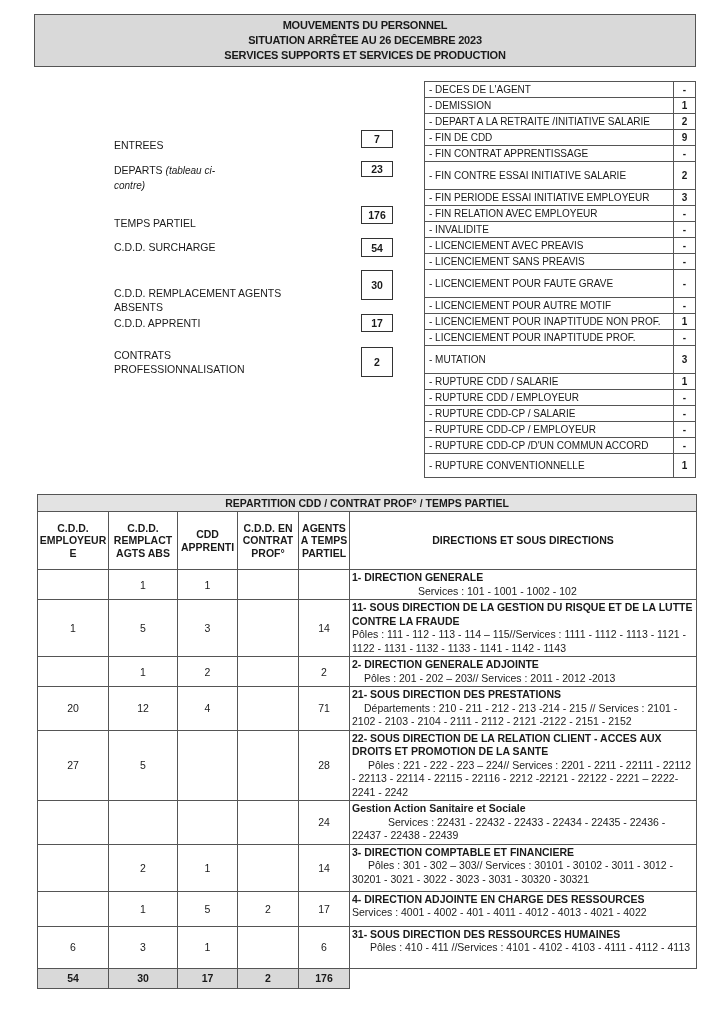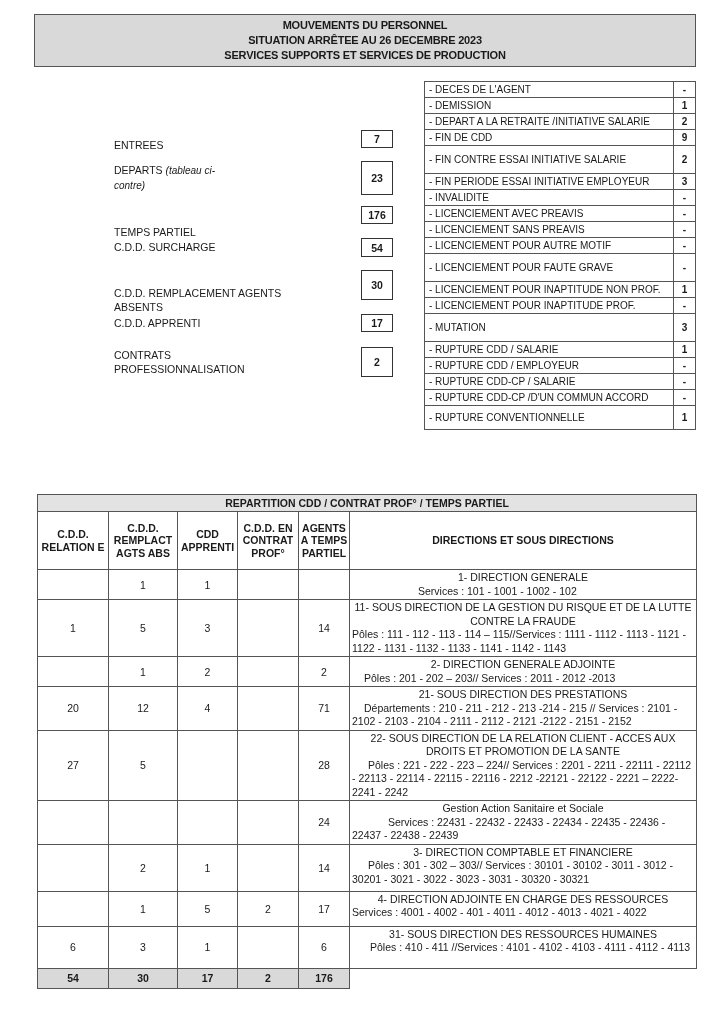--- a/index.html
+++ b/index.html
@@ -107,6 +107,10 @@
         <td>- FIN DE CDD</td>
         <td class="v">9</td>
       </tr>
+    <tr style="height:16px">
+        <td>- FIN CONTRAT APPRENTISSAGE</td>
+        <td class="v">-</td>
+      </tr>
     <tr style="height:28px">
         <td>- FIN CONTRE ESSAI INITIATIVE SALARIE</td>
         <td class="v">2</td>

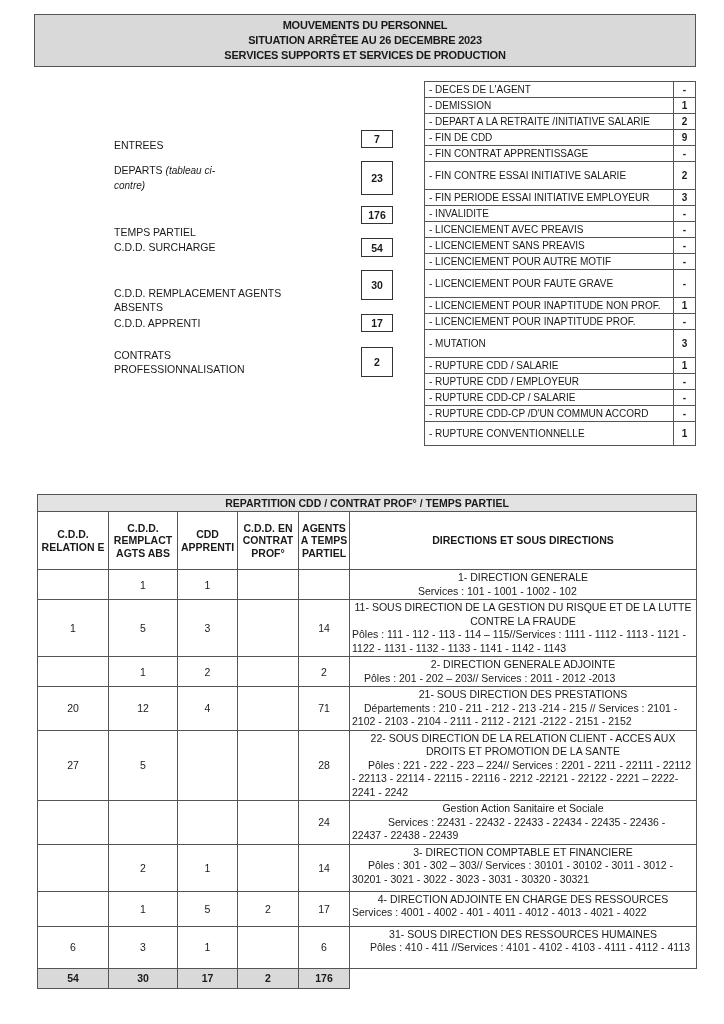--- a/index.html
+++ b/index.html
@@ -65,7 +65,7 @@
       <span>DEPARTS</span>
       <i>(tableau ci-contre)</i>
     </div>
-    <div class="sum-val" style="top:0; height:34px;">23</div>
+    <div class="sum-val" style="top:0; height:16px;">23</div>
   </div>
   <div class="sum-row" style="top:206px;">
     <div class="sum-label" style="top:19px;">TEMPS PARTIEL</div>

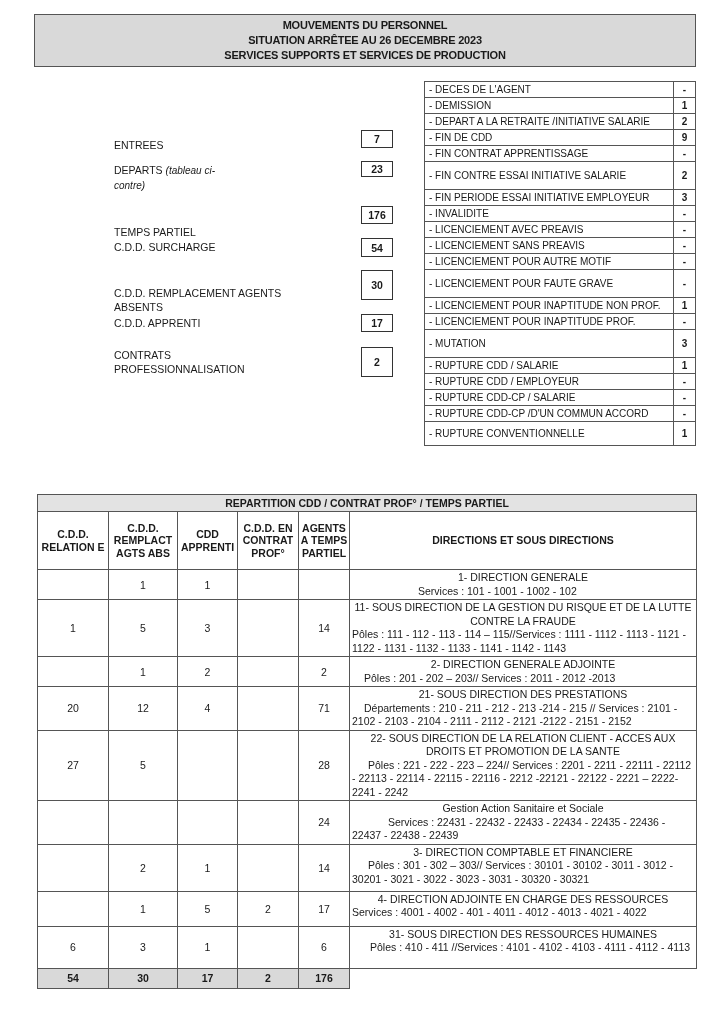--- a/index.html
+++ b/index.html
@@ -120,6 +120,10 @@
         <td class="v">3</td>
       </tr>
     <tr style="height:16px">
+        <td>- FIN RELATION AVEC EMPLOYEUR</td>
+        <td class="v">-</td>
+      </tr>
+    <tr style="height:16px">
         <td>- INVALIDITE</td>
         <td class="v">-</td>
       </tr>

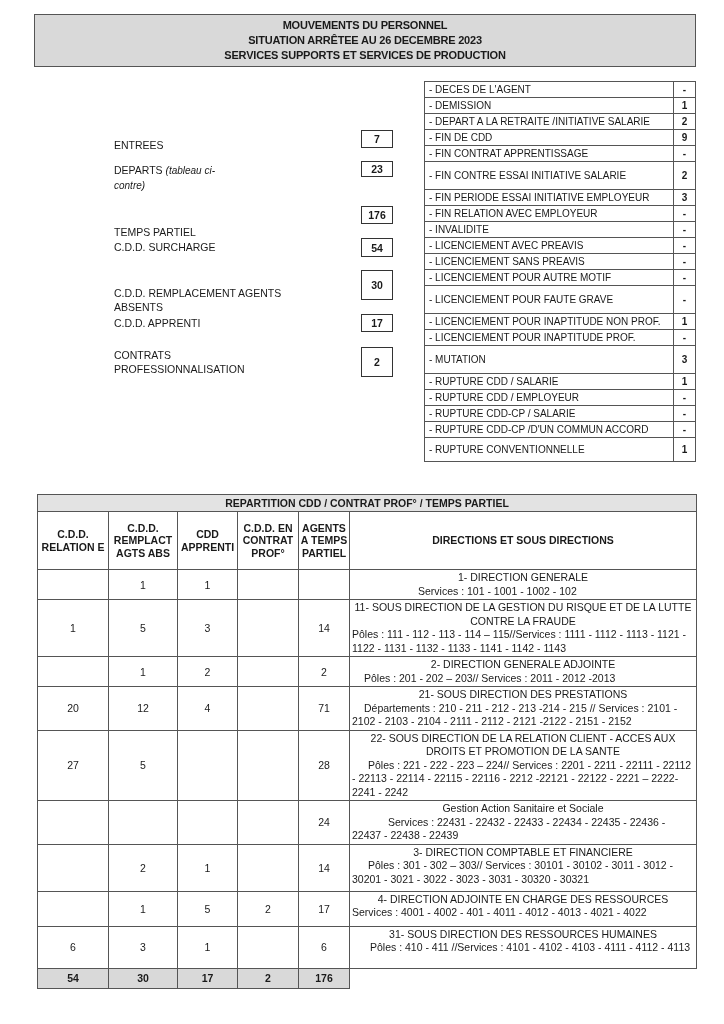--- a/index.html
+++ b/index.html
@@ -68,7 +68,7 @@
     <div class="sum-val" style="top:0; height:16px;">23</div>
   </div>
   <div class="sum-row" style="top:206px;">
-    <div class="sum-label" style="top:19px;">TEMPS PARTIEL</div>
+    <div class="sum-label" style="top:10px;">TEMPS PARTIEL</div>
     <div class="sum-val" style="top:0; height:18px;">176</div>
   </div>
   <div class="sum-row" style="top:238px;">

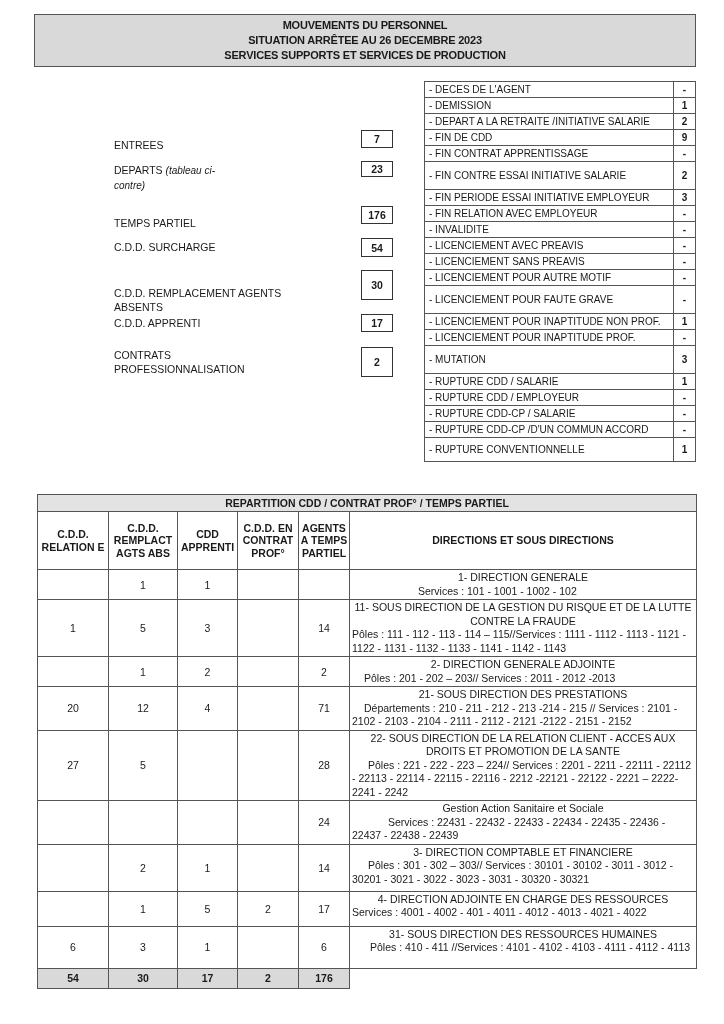--- a/index.html
+++ b/index.html
@@ -135,12 +135,12 @@
         <td>- LICENCIEMENT SANS PREAVIS</td>
         <td class="v">-</td>
       </tr>
-    <tr style="height:16px">
-        <td>- LICENCIEMENT POUR AUTRE MOTIF</td>
-        <td class="v">-</td>
-      </tr>
     <tr style="height:28px">
         <td>- LICENCIEMENT POUR FAUTE GRAVE</td>
+        <td class="v">-</td>
+      </tr>
+    <tr style="height:16px">
+        <td>- LICENCIEMENT POUR AUTRE MOTIF</td>
         <td class="v">-</td>
       </tr>
     <tr style="height:16px">

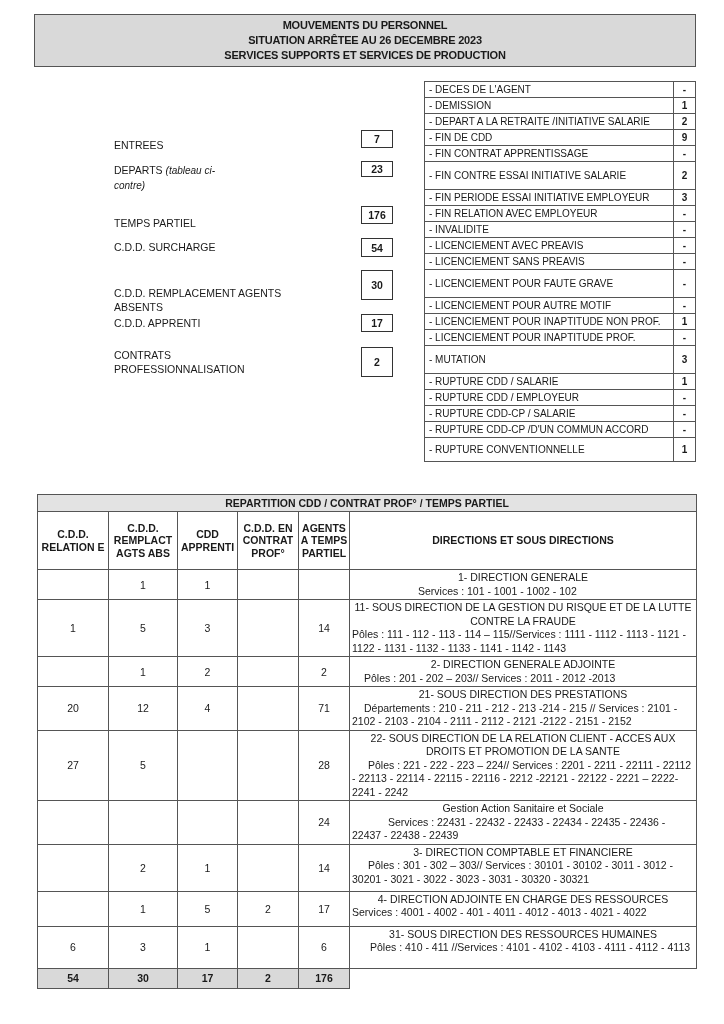--- a/index.html
+++ b/index.html
@@ -168,6 +168,10 @@
         <td class="v">-</td>
       </tr>
     <tr style="height:16px">
+        <td>- RUPTURE CDD-CP / EMPLOYEUR</td>
+        <td class="v">-</td>
+      </tr>
+    <tr style="height:16px">
         <td>- RUPTURE CDD-CP /D'UN COMMUN ACCORD</td>
         <td class="v">-</td>
       </tr>

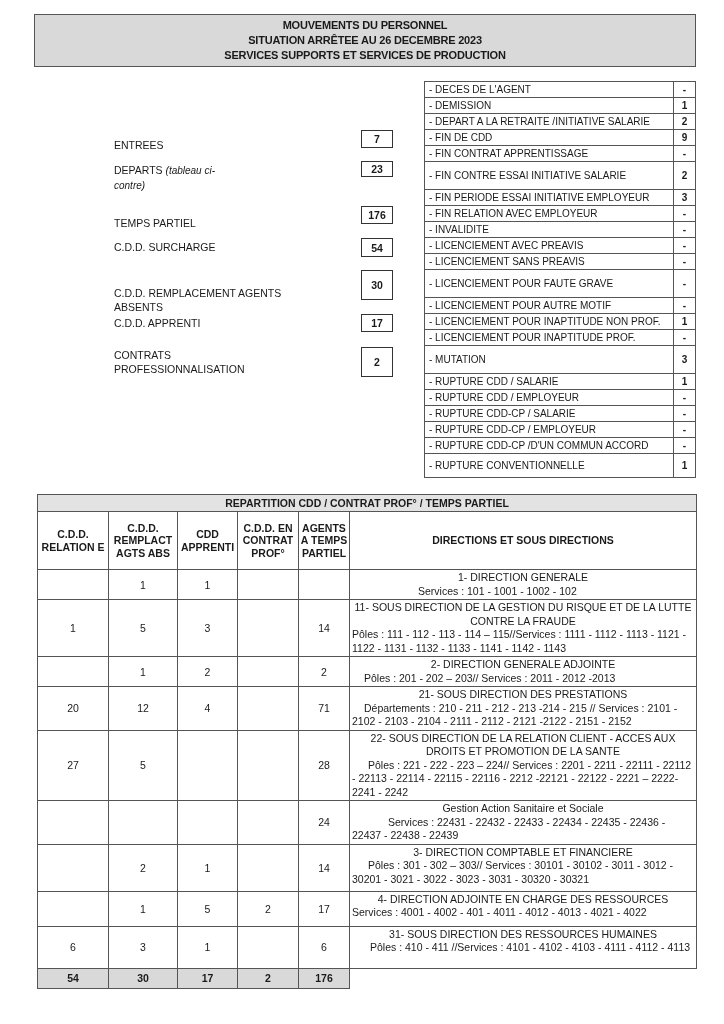--- a/index.html
+++ b/index.html
@@ -196,7 +196,7 @@
       <th colspan="6">REPARTITION CDD / CONTRAT PROF° / TEMPS PARTIEL</th>
     </tr>
     <tr class="head-row">
-      <th>C.D.D. RELATION E</th>
+      <th>C.D.D. EMPLOYEUR E</th>
       <th>C.D.D. REMPLACT AGTS ABS</th>
       <th>CDD APPRENTI</th>
       <th>C.D.D. EN CONTRAT PROF°</th>

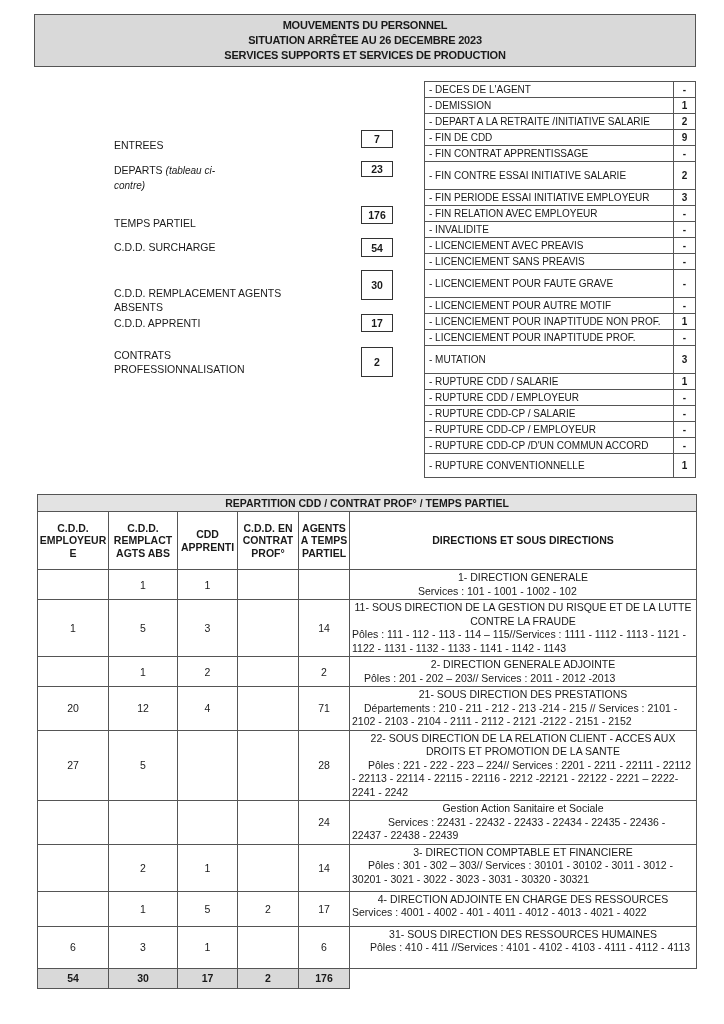--- a/index.html
+++ b/index.html
@@ -41,7 +41,7 @@
   .rep-table .head-row th { background: #ffffff; font-weight: bold; font-size: 10.5px; line-height: 12.5px; height: 58px; }
   .rep-table td.num { text-align: center; font-size: 10.5px; }
   .rep-table td.dir { padding: 1px 2px; font-size: 10.5px; line-height: 13.5px; vertical-align: top; }
-  .dir-title { font-weight: normal; display: block; text-align: center; }
+  .dir-title { font-weight: bold; display: block; }
   .dir-sub { display: block; }
   .rep-table .total-row td { background: #d9d9d9; font-weight: bold; height: 20px; text-align: center; }
   .rep-table .total-row td.blank { background: #fff; border: none; border-left: 1px solid #555; }

